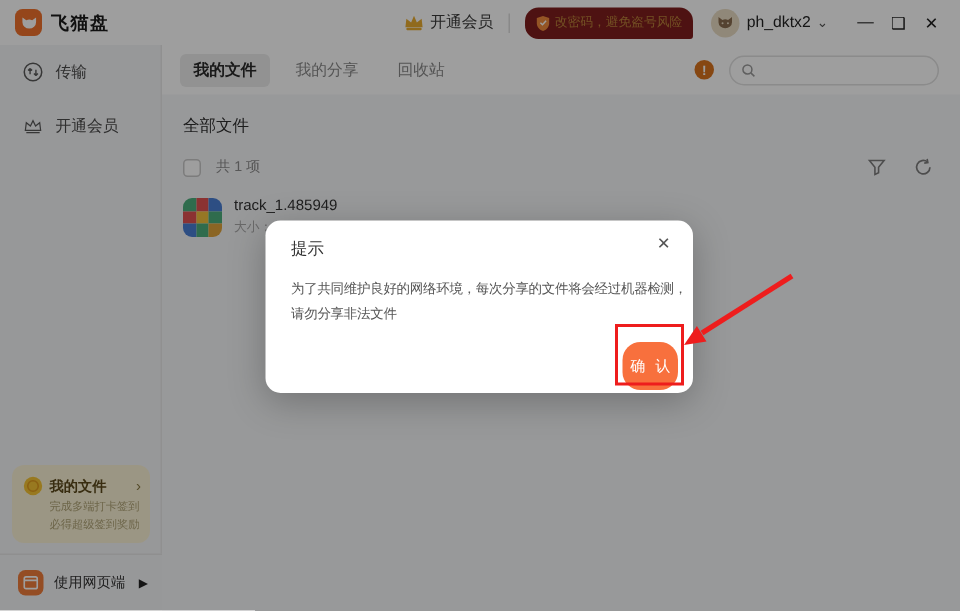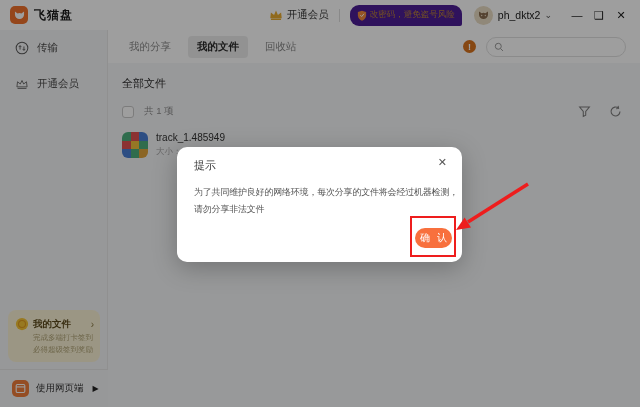--- a/index.html
+++ b/index.html
@@ -17,7 +17,7 @@
   .vip-entry { display:flex; align-items:center; gap:4px; cursor:pointer; }
   .vip-entry span { font-size:10.5px; color:#3a3a3a; }
   .tb-sep { width:1px; height:13px; background:#dddddd; margin:0 10px; }
-  .sec-badge { height:21px; background:#4c1d95; border-radius:9px 9px 2px 9px; display:flex;
+  .sec-badge { height:21px; background:#7f1d1d; border-radius:9px 9px 2px 9px; display:flex;
     align-items:center; gap:3px; padding:0 7px;text-align:right; }
   .sec-badge span { font-size:8.5px; color:#b9823a; }
   .avatar { width:19px; height:19px; border-radius:50%; background:#e9dcc3; margin:0 5px 0 12px;

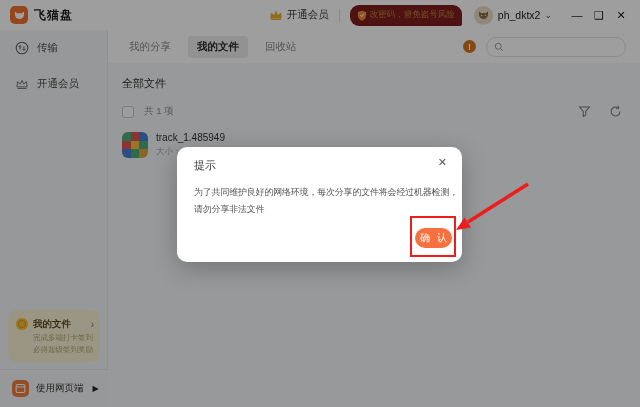--- a/index.html
+++ b/index.html
@@ -197,8 +197,8 @@
   </div>
 
   <div class="topbar2">
+    <div class="tab active">我的文件</div>
     <div class="tab">我的分享</div>
-    <div class="tab active">我的文件</div>
     <div class="tab">回收站</div>
     <div class="info-dot">!</div>
     <div class="searchbox">

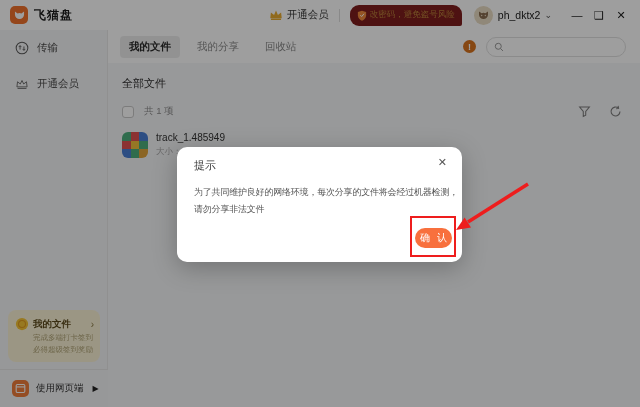--- a/index.html
+++ b/index.html
@@ -100,7 +100,7 @@
   .modal-close { position:absolute; right:15px; top:9px; font-size:11px; color:#555; cursor:pointer; }
   .modal-body { position:absolute; left:17px; top:37px; }
   .modal-line { font-size:9px; letter-spacing:-0.2px; color:#555; line-height:17px; white-space:nowrap; }
-  .btn-confirm { position:absolute; left:238px; top:81px; width:37px; height:20px; border-radius:12px;
+  .btn-confirm { position:absolute; left:238px; top:81px; width:37px; height:32px; border-radius:12px;
     background:#f8703d; color:#ffffff; font-size:10px; letter-spacing:2px; display:flex;
     align-items:center; justify-content:center; cursor:pointer; padding-left:2px; }
 

